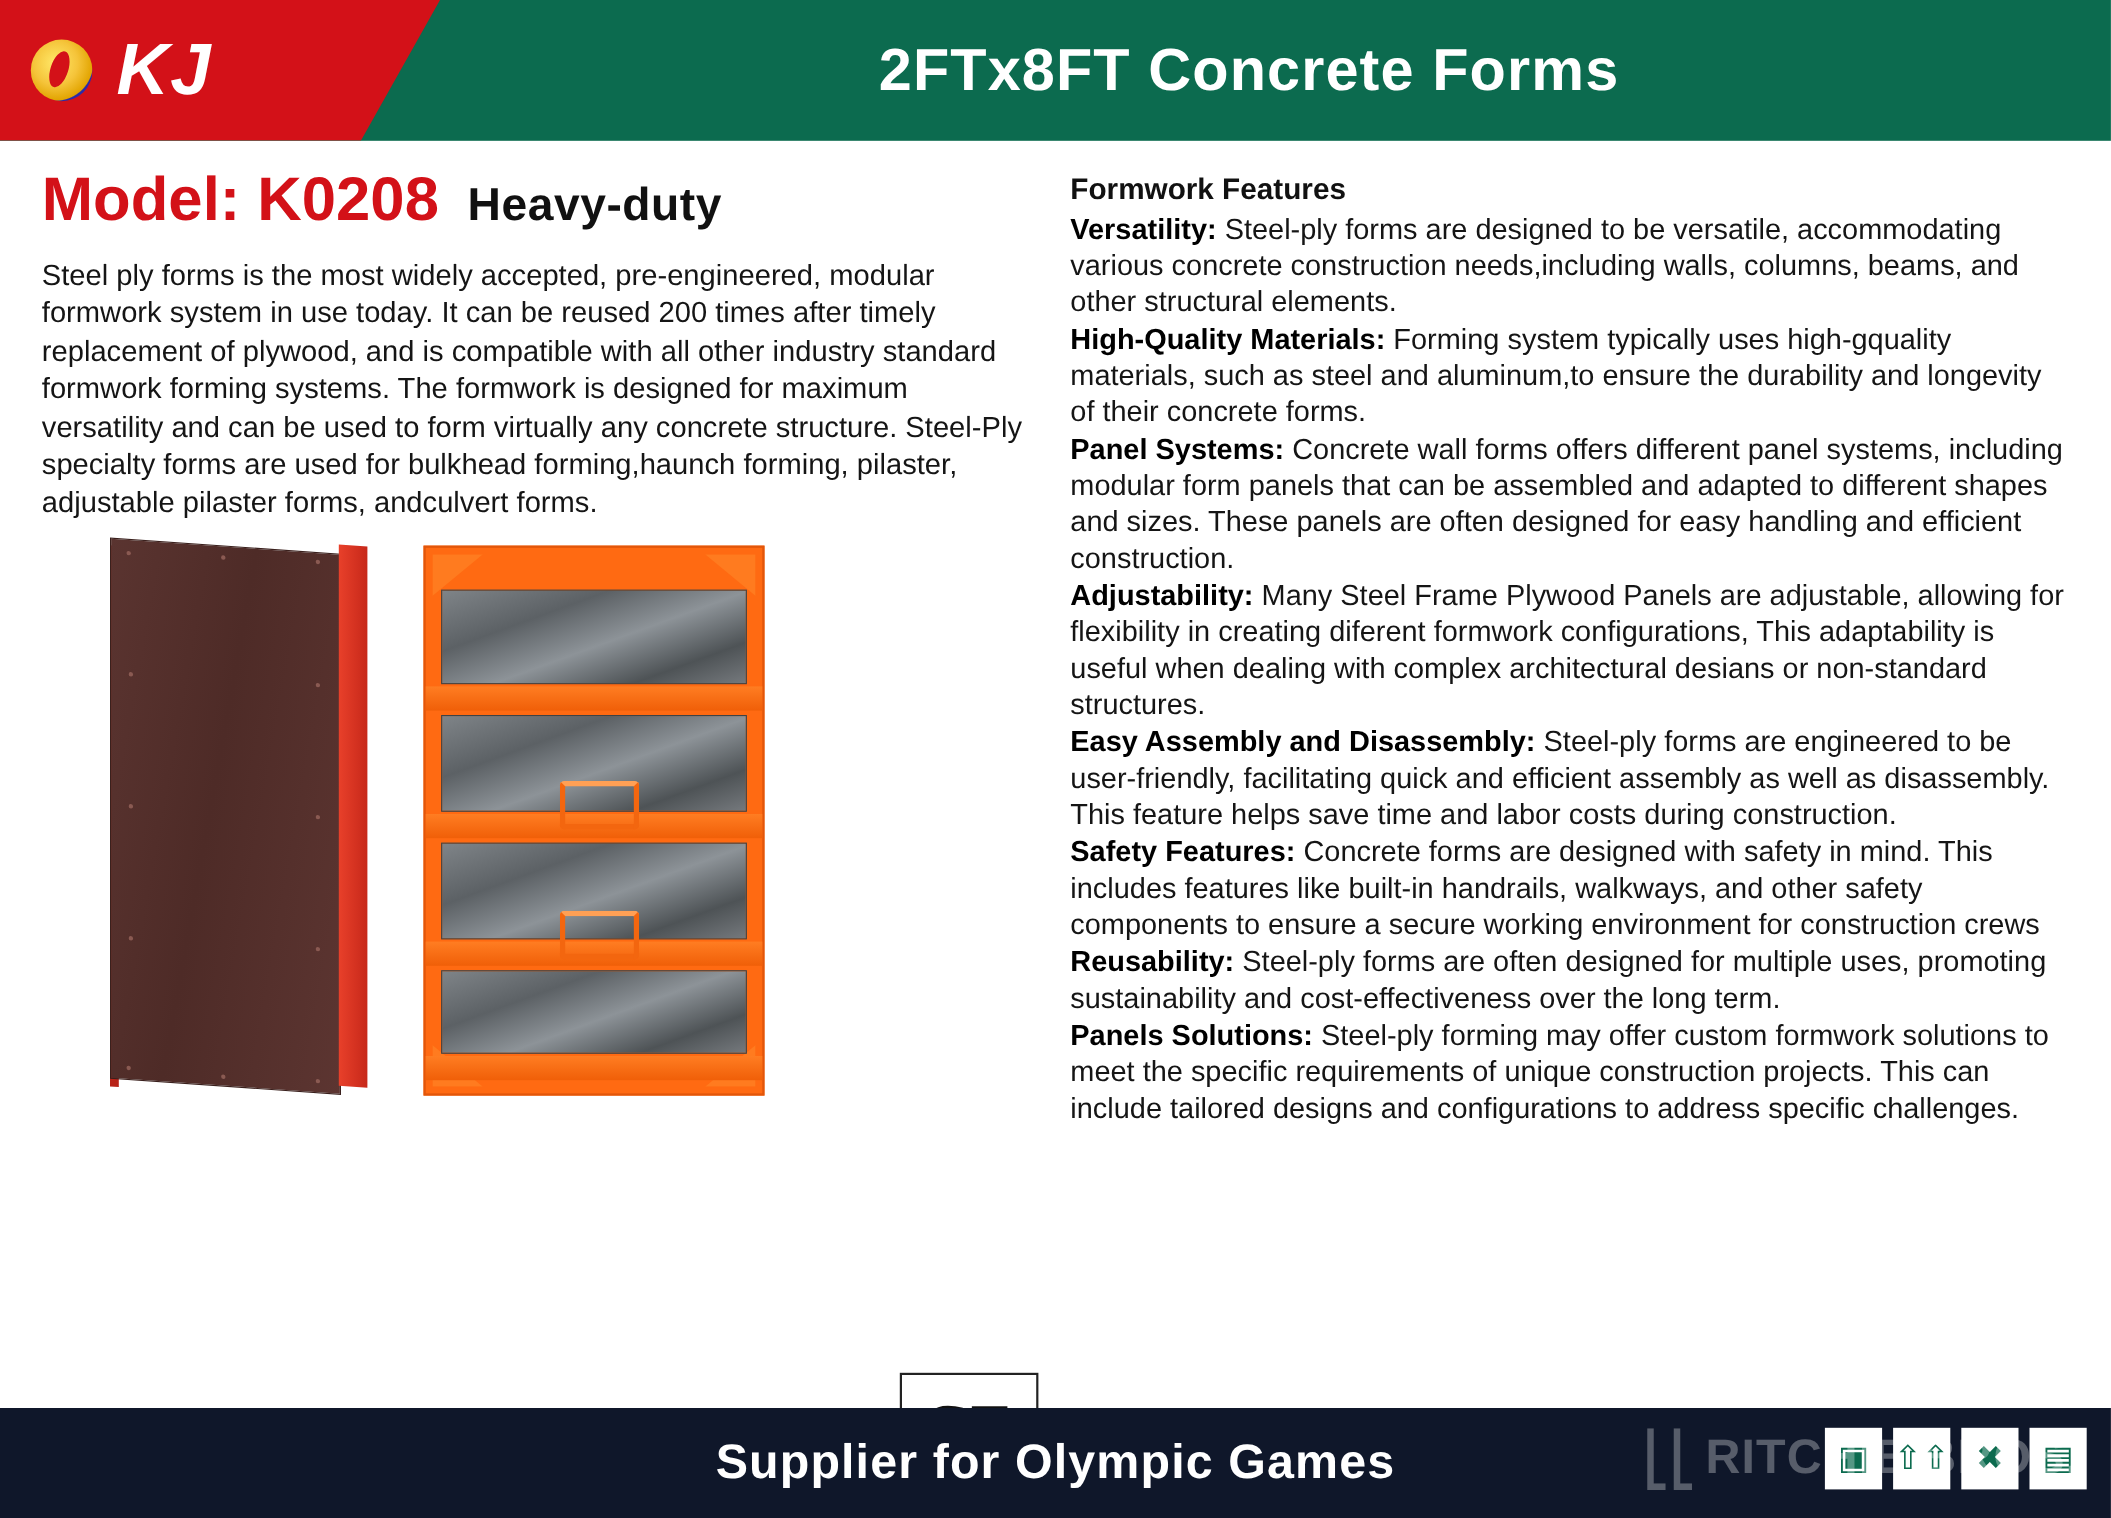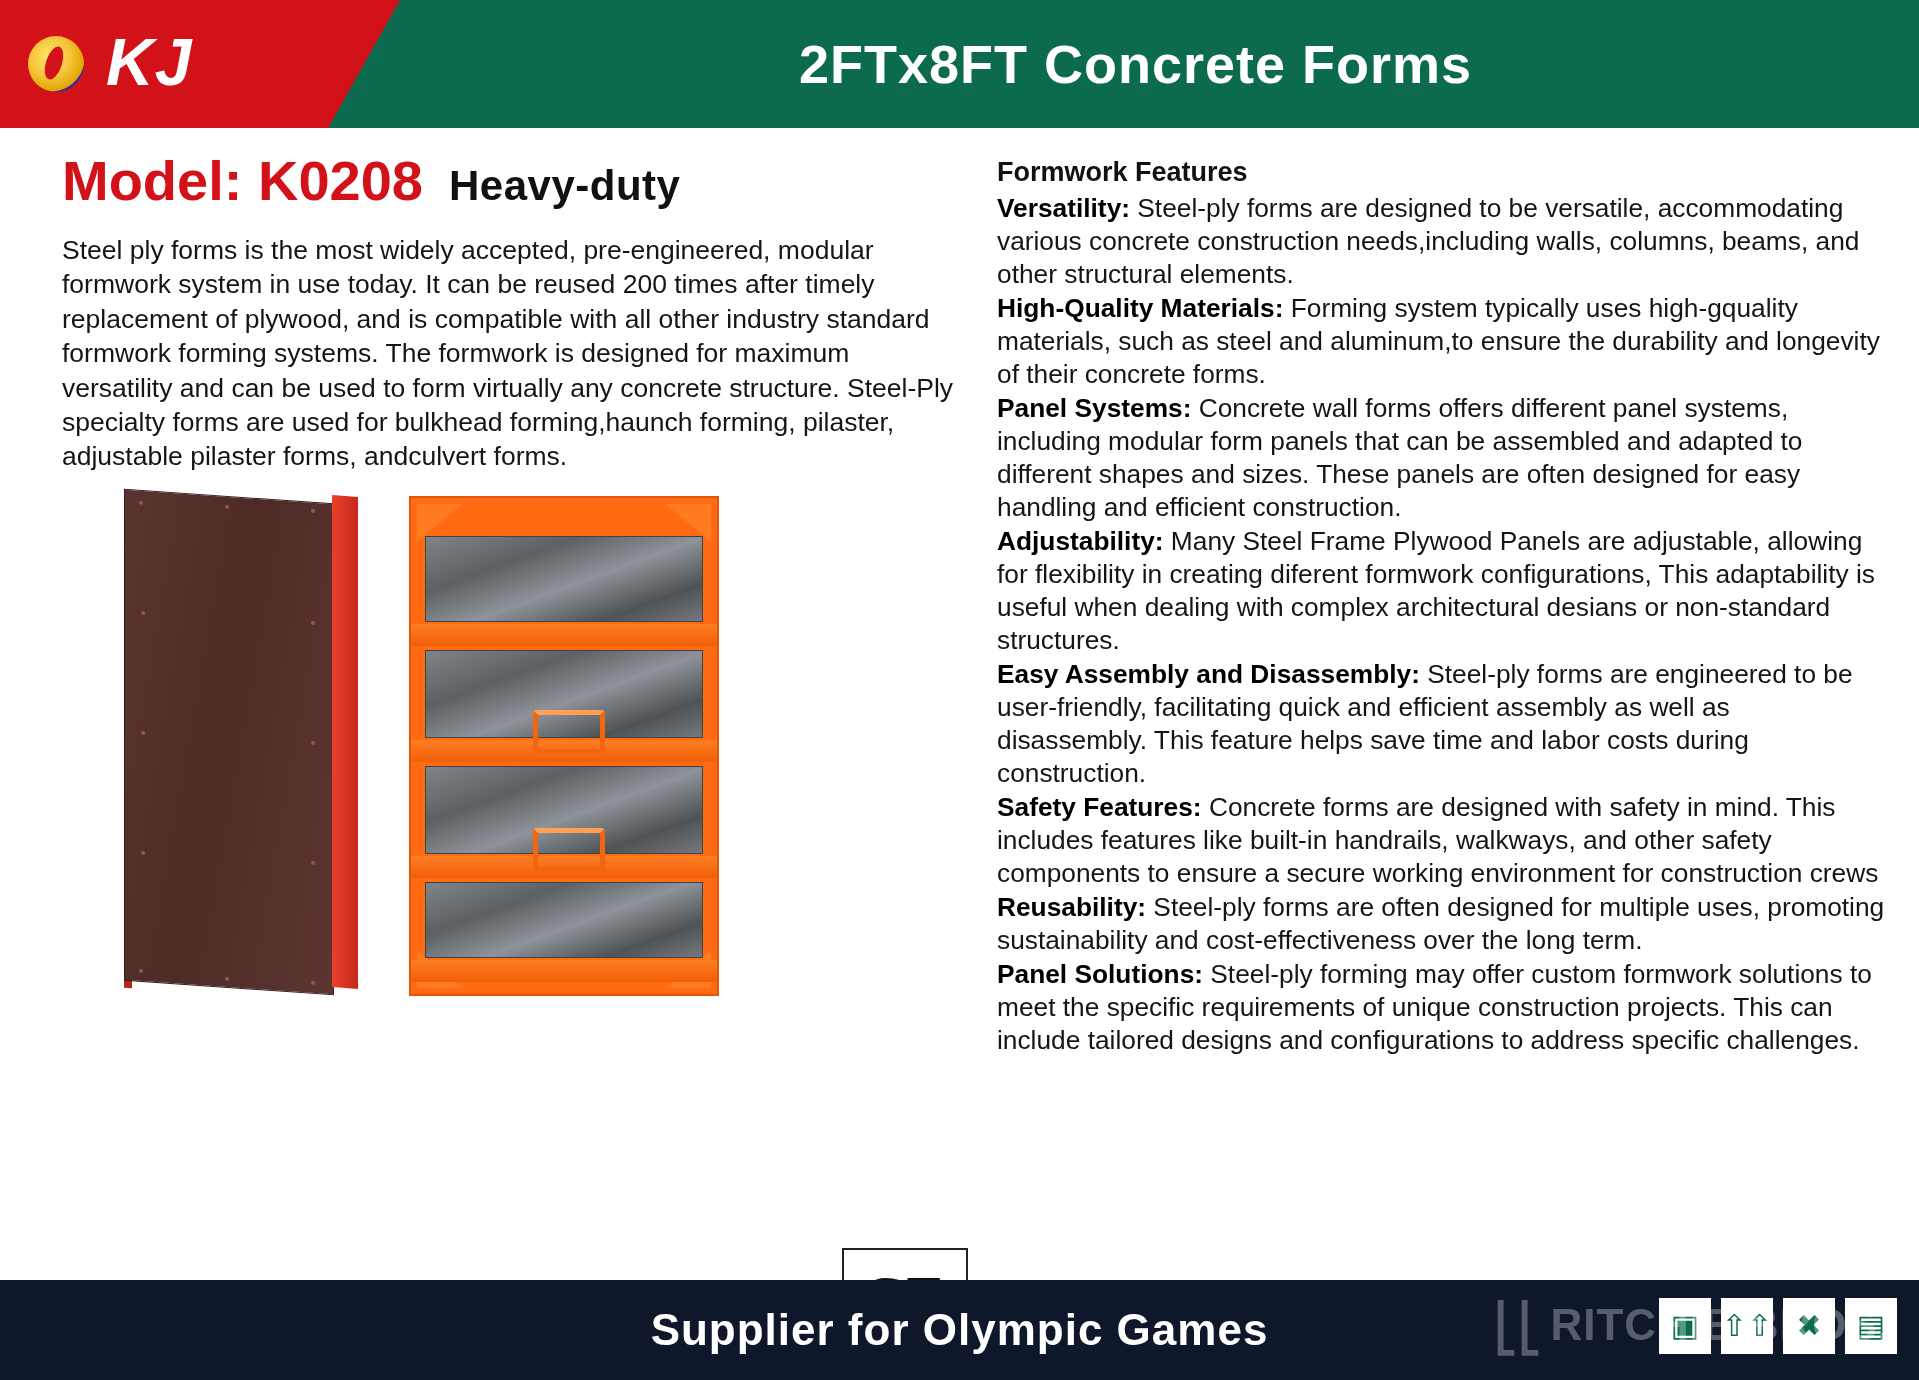--- a/index.html
+++ b/index.html
@@ -90,7 +90,6 @@
     padding: 8px 20px 0 38px;
     box-sizing: border-box;
     position: relative;
-    margin-left: 24px;
   }
   .right-col {
     flex: 1;

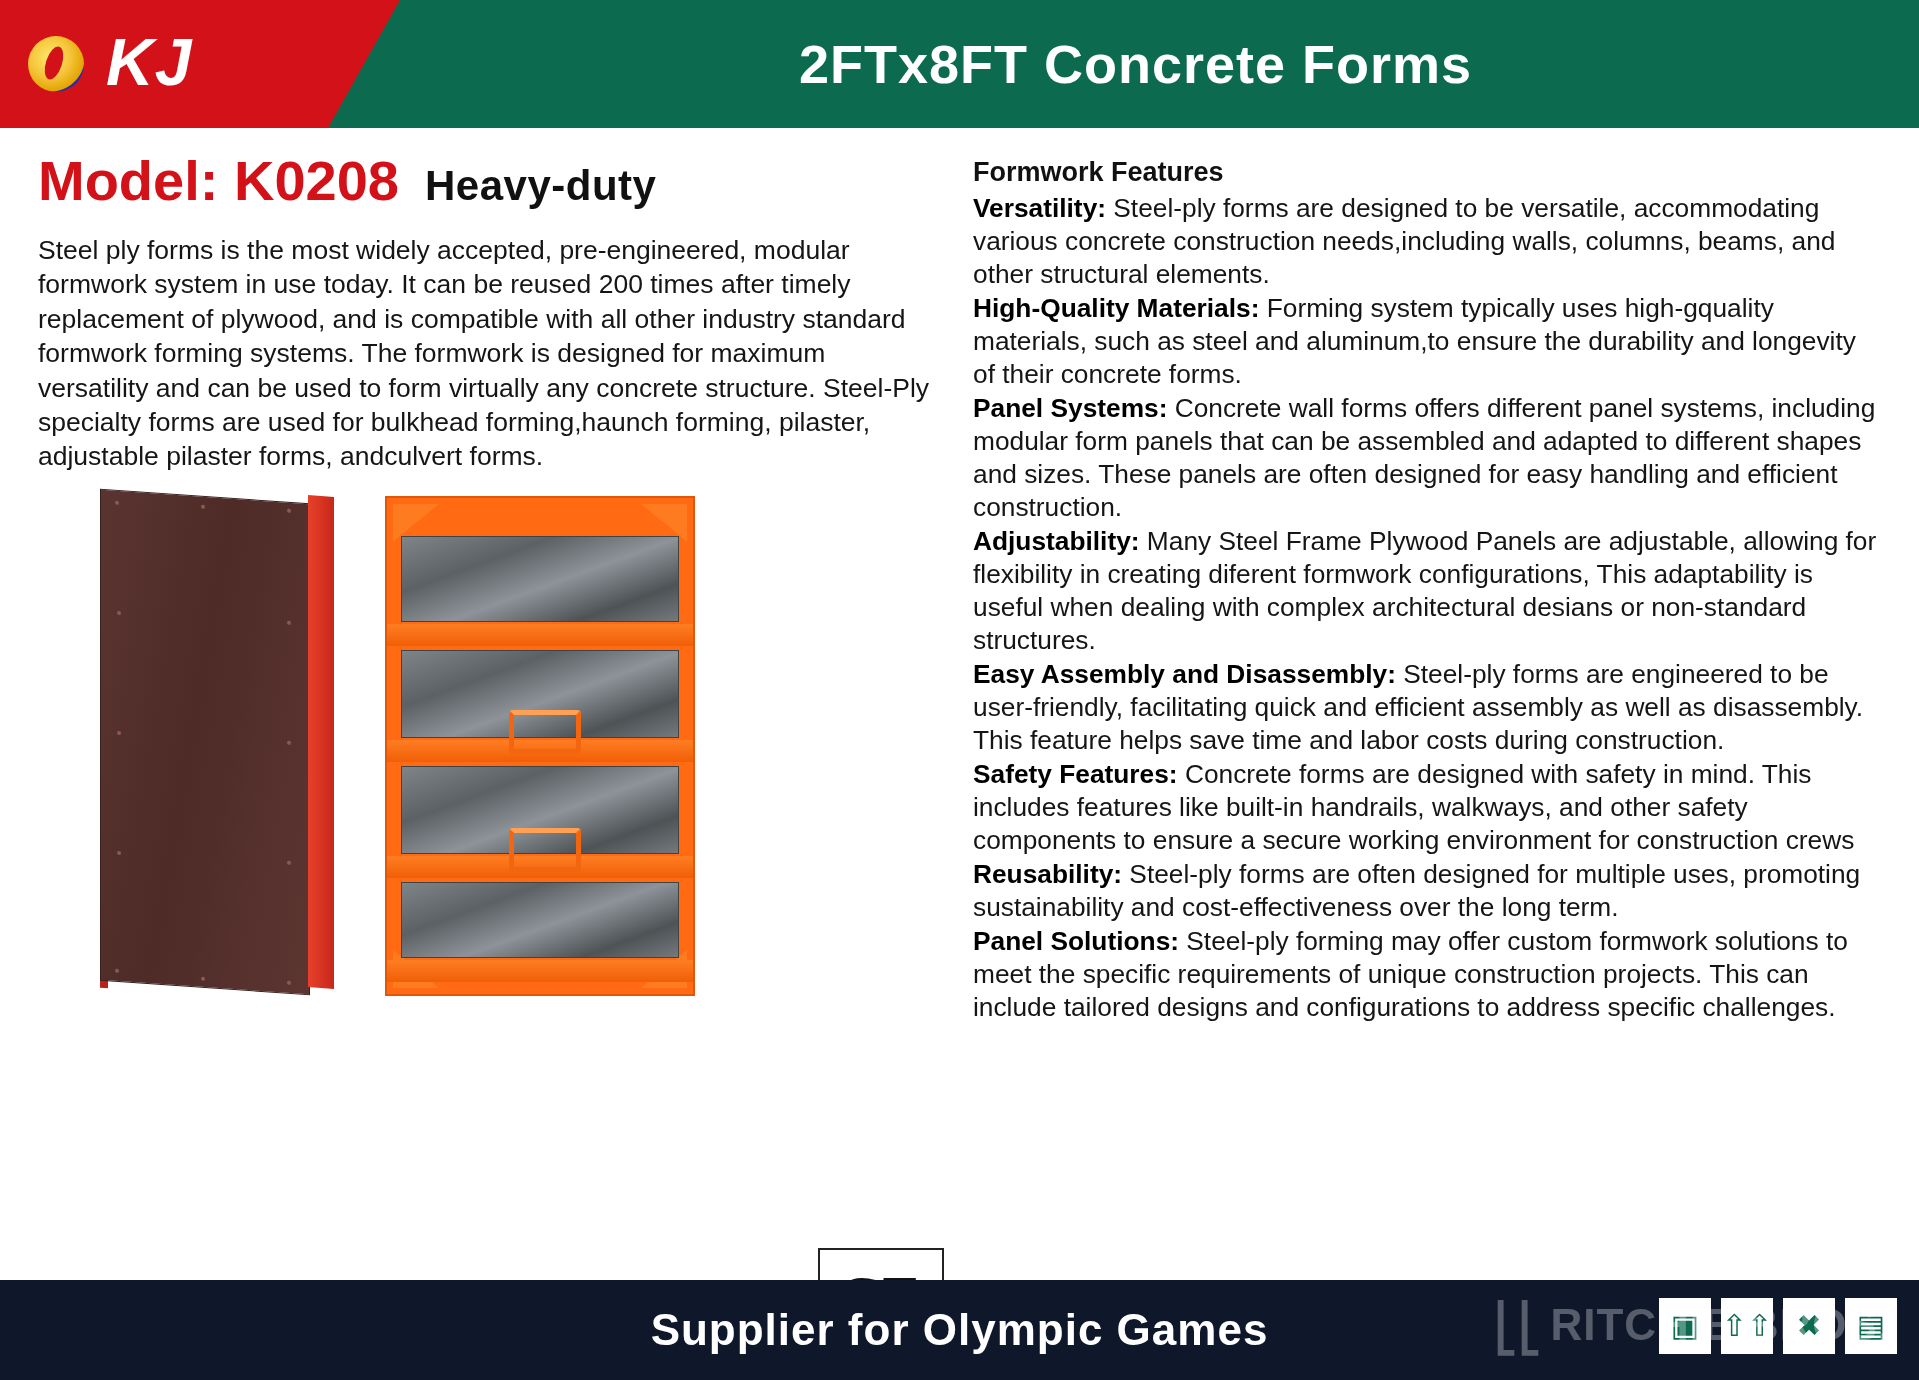--- a/index.html
+++ b/index.html
@@ -390,7 +390,7 @@
     <p class="feat-p"><b>Easy Assembly and Disassembly:</b><span>  Steel-ply forms are engineered to be user-friendly, facilitating quick and efficient assembly as well as disassembly. This feature helps save time and labor costs during construction.</span></p>
     <p class="feat-p"><b>Safety Features:</b><span>  Concrete forms are designed with safety in mind. This includes features like built-in handrails, walkways, and other safety components to ensure a secure working environment for construction crews</span></p>
     <p class="feat-p"><b>Reusability:</b><span> Steel-ply forms are often designed for multiple uses, promoting sustainability and cost-effectiveness over the long term.</span></p>
-    <p class="feat-p"><b>Panel Solutions:</b><span>  Steel-ply forming may offer custom formwork solutions to meet the specific requirements of unique construction projects. This can include tailored designs and configurations to address specific challenges.</span></p>
+    <p class="feat-p"><b>Panels Solutions:</b><span>  Steel-ply forming may offer custom formwork solutions to meet the specific requirements of unique construction projects. This can include tailored designs and configurations to address specific challenges.</span></p>
   </div>
 </div>
 

